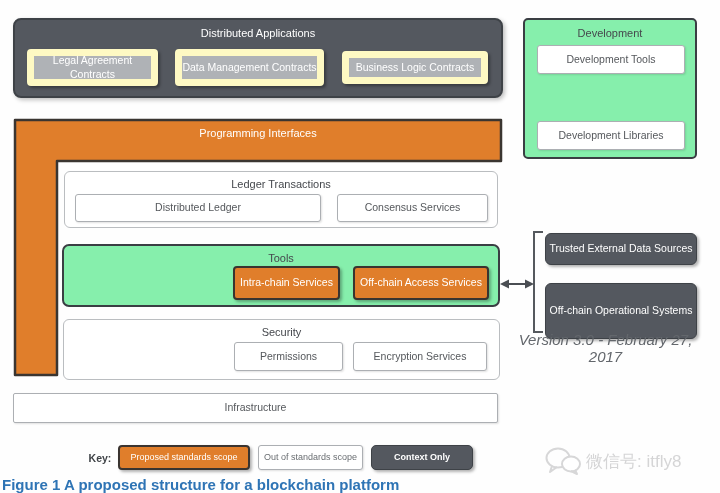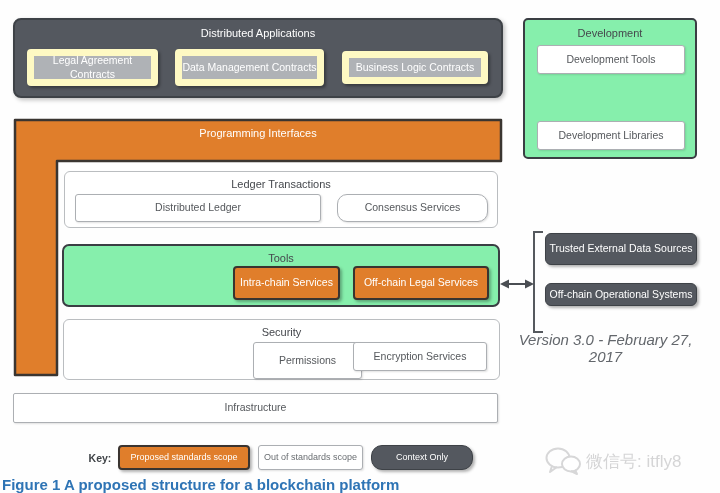--- a/index.html
+++ b/index.html
@@ -66,7 +66,7 @@
   <div class="abs container-light" style="left:64px;top:171px;width:434px;height:57px;">
     <div class="abs flexc title-on-white" style="left:0;top:5px;width:100%;height:13px;">Ledger Transactions</div>
     <div class="abs flexc box-white" style="left:10px;top:22px;width:246px;height:28px;">Distributed Ledger</div>
-    <div class="abs flexc box-white" style="left:272px;top:22px;width:151px;height:28px;border-radius:10px;">Consensus Services</div>
+    <div class="abs flexc box-white" style="left:272px;top:22px;width:151px;height:28px;">Consensus Services</div>
   </div>
 
   <div class="abs container-darkline" style="left:62px;top:244px;width:438px;height:63px;border-radius:7px;">

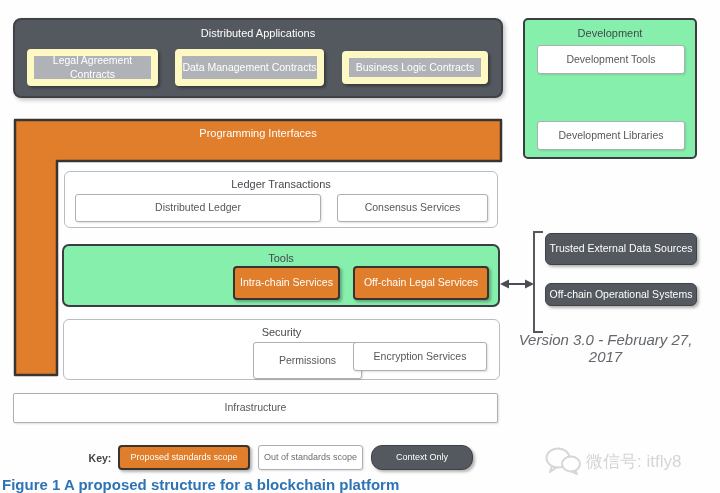--- a/index.html
+++ b/index.html
@@ -72,7 +72,7 @@
   <div class="abs container-darkline" style="left:62px;top:244px;width:438px;height:63px;border-radius:7px;">
     <div class="abs flexc title-on-white" style="left:0;top:5px;width:100%;height:13px;">Tools</div>
     <div class="abs flexc box-orange" style="left:169px;top:20px;width:107px;height:34px;">Intra-chain Services</div>
-    <div class="abs flexc box-orange" style="left:289px;top:20px;width:136px;height:34px;">Off-chain Legal Services</div>
+    <div class="abs flexc box-orange" style="left:289px;top:20px;width:136px;height:34px;">Off-chain Access Services</div>
   </div>
 
   <div class="abs flexc box-dark" style="left:545px;top:233px;width:152px;height:32px;">Trusted External Data Sources</div>

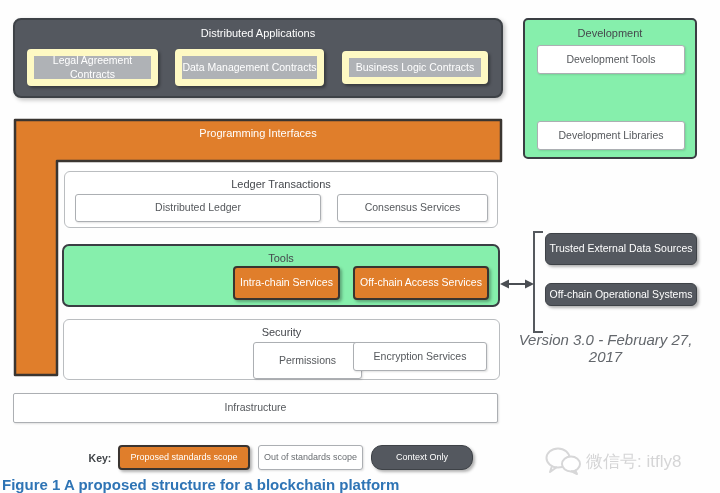--- a/index.html
+++ b/index.html
@@ -76,7 +76,7 @@
   </div>
 
   <div class="abs flexc box-dark" style="left:545px;top:233px;width:152px;height:32px;">Trusted External Data Sources</div>
-  <div class="abs flexc box-dark" style="left:545px;top:283px;width:152px;height:23px;">Off-chain Operational Systems</div>
+  <div class="abs flexc box-dark" style="left:545px;top:283px;width:152px;height:56px;">Off-chain Operational Systems</div>
   <div class="abs flexc version-note" style="left:508px;top:341px;width:195px;height:14px;">Version 3.0 - February 27, 2017</div>
 
   <div class="abs container-light" style="left:63px;top:319px;width:437px;height:61px;">

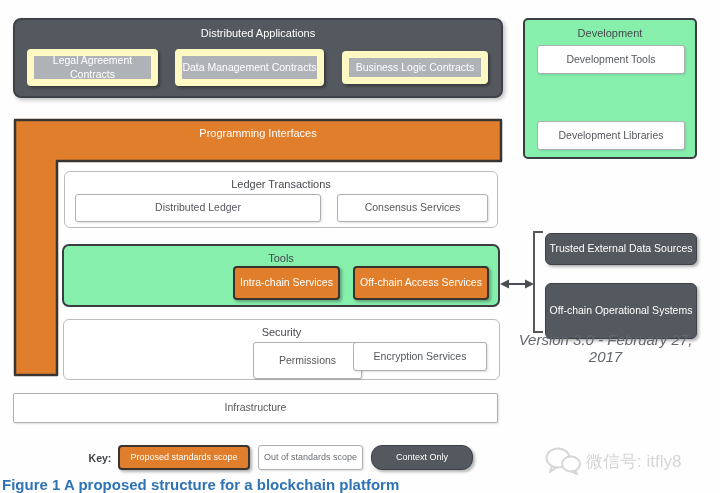--- a/index.html
+++ b/index.html
@@ -81,7 +81,7 @@
 
   <div class="abs container-light" style="left:63px;top:319px;width:437px;height:61px;">
     <div class="abs flexc title-on-white" style="left:0;top:5px;width:100%;height:13px;">Security</div>
-    <div class="abs flexc box-white" style="left:170px;top:22px;width:109px;height:37px;margin-left:19px;">Permissions</div>
+    <div class="abs flexc box-white" style="left:170px;top:22px;width:109px;height:29px;">Permissions</div>
     <div class="abs flexc box-white" style="left:289px;top:22px;width:134px;height:29px;">Encryption Services</div>
   </div>
 

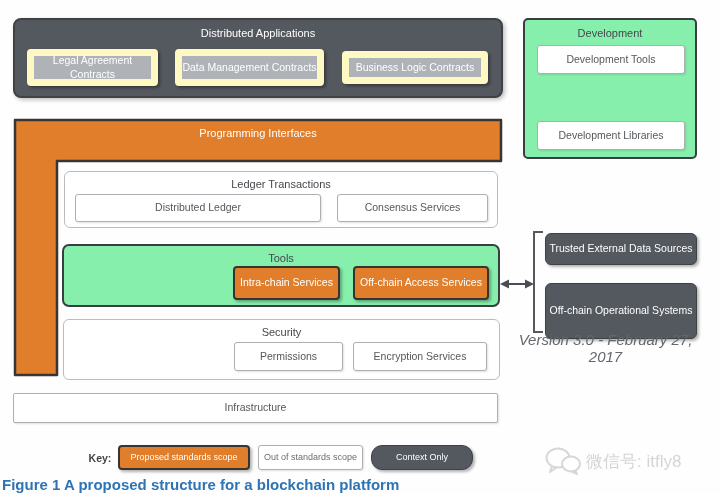--- a/index.html
+++ b/index.html
@@ -90,7 +90,7 @@
   <div class="abs flexc key-label" style="left:85px;top:447px;width:30px;height:22px;">Key:</div>
   <div class="abs flexc box-orange key-box" style="left:118px;top:445px;width:132px;height:25px;">Proposed standards scope</div>
   <div class="abs flexc box-white key-box" style="left:258px;top:445px;width:105px;height:25px;color:#6A6E72;">Out of standards scope</div>
-  <div class="abs flexc box-dark key-box" style="left:371px;top:445px;width:102px;height:25px;border-radius:11px;">Context Only</div>
+  <div class="abs flexc box-dark key-box" style="left:371px;top:445px;width:102px;height:25px;border-radius:5px;font-weight:bold;">Context Only</div>
 
   <div class="abs caption" style="left:2px;top:476px;">Figure 1 A proposed structure for a blockchain platform</div>
 

